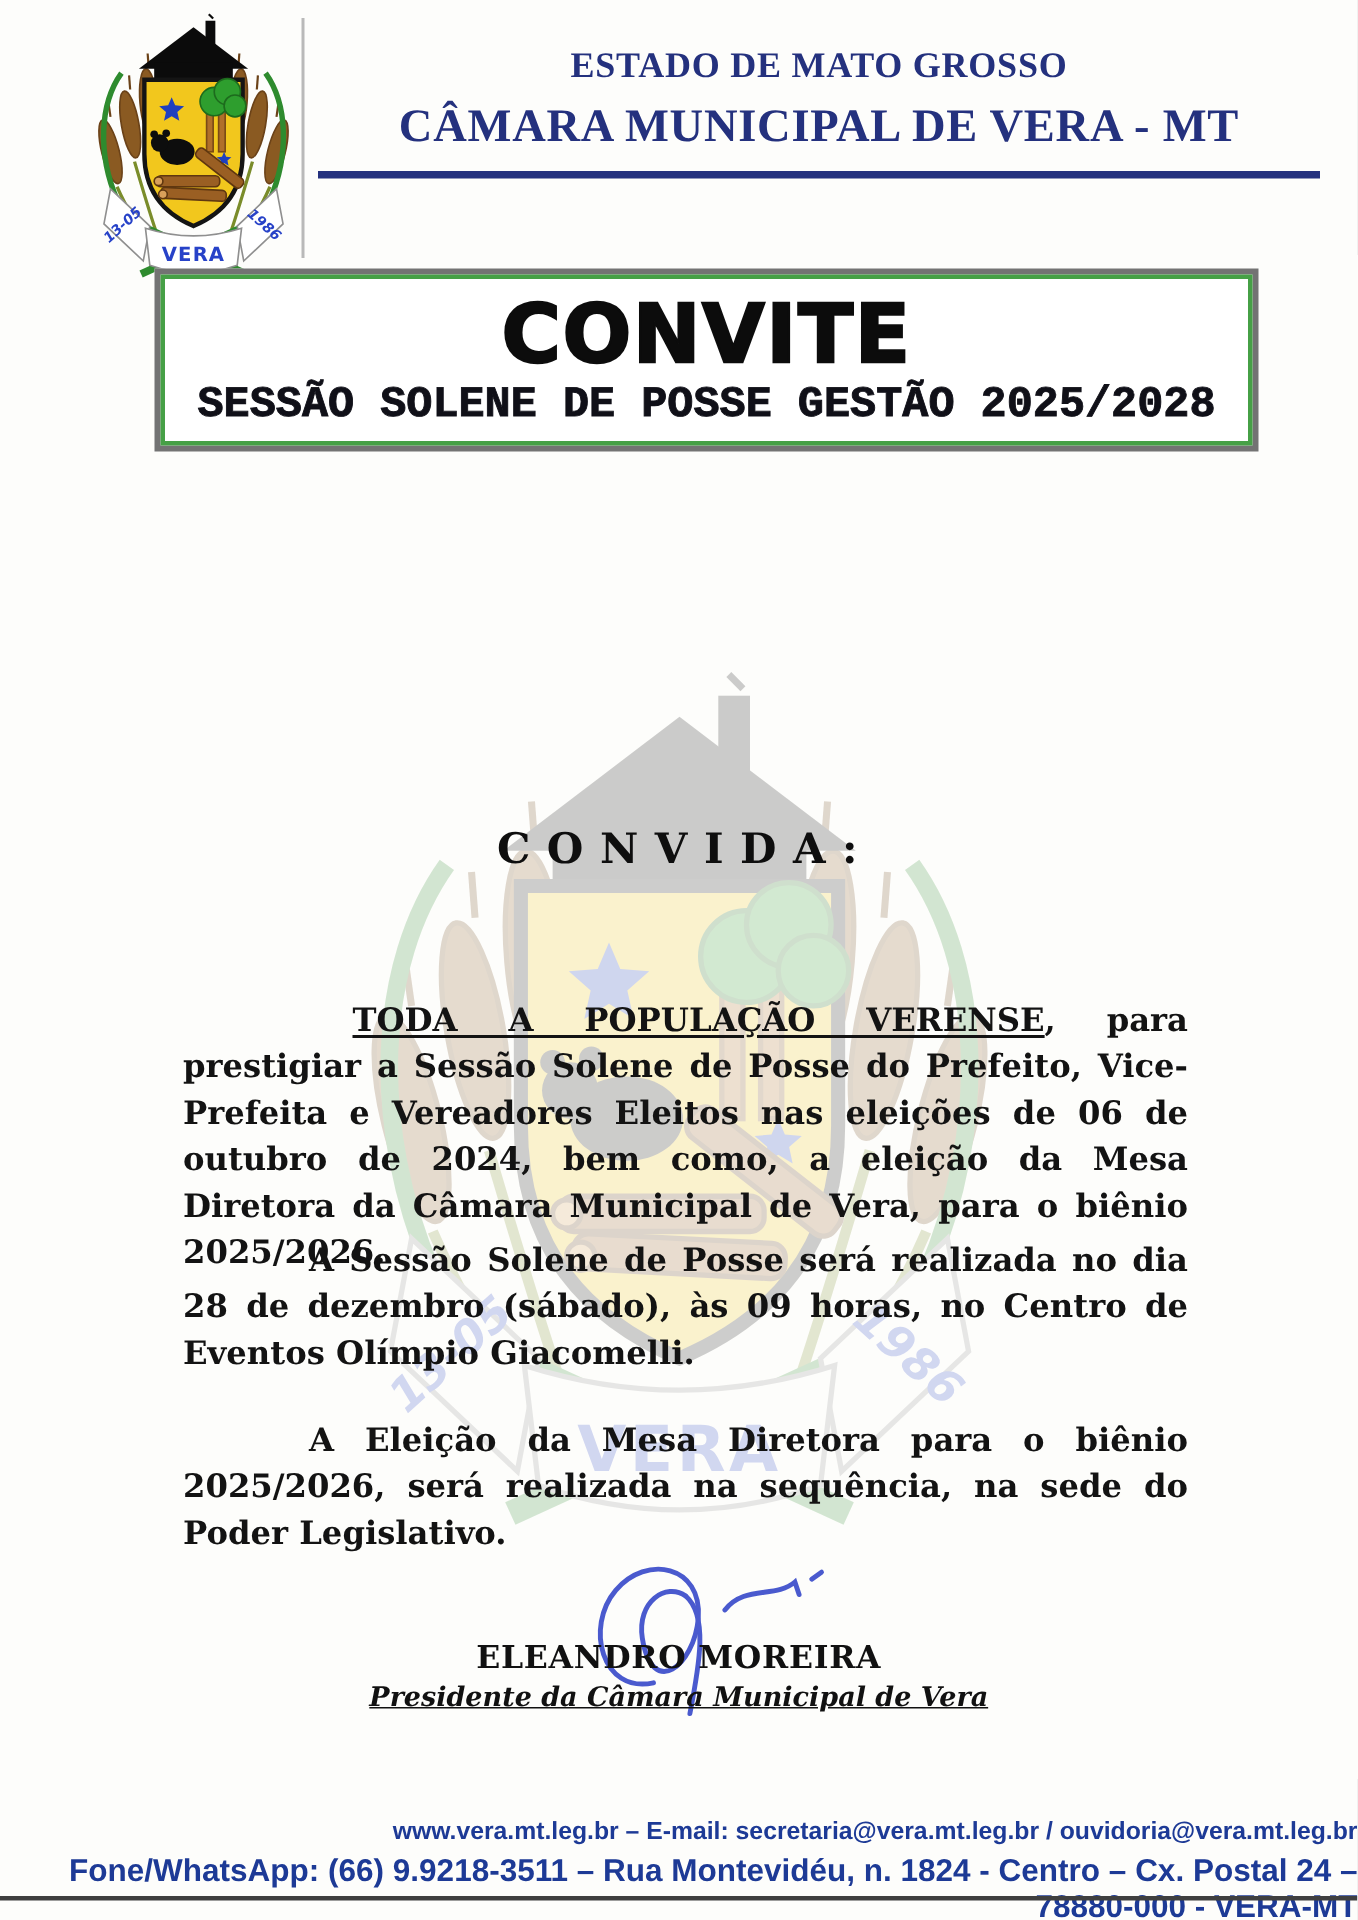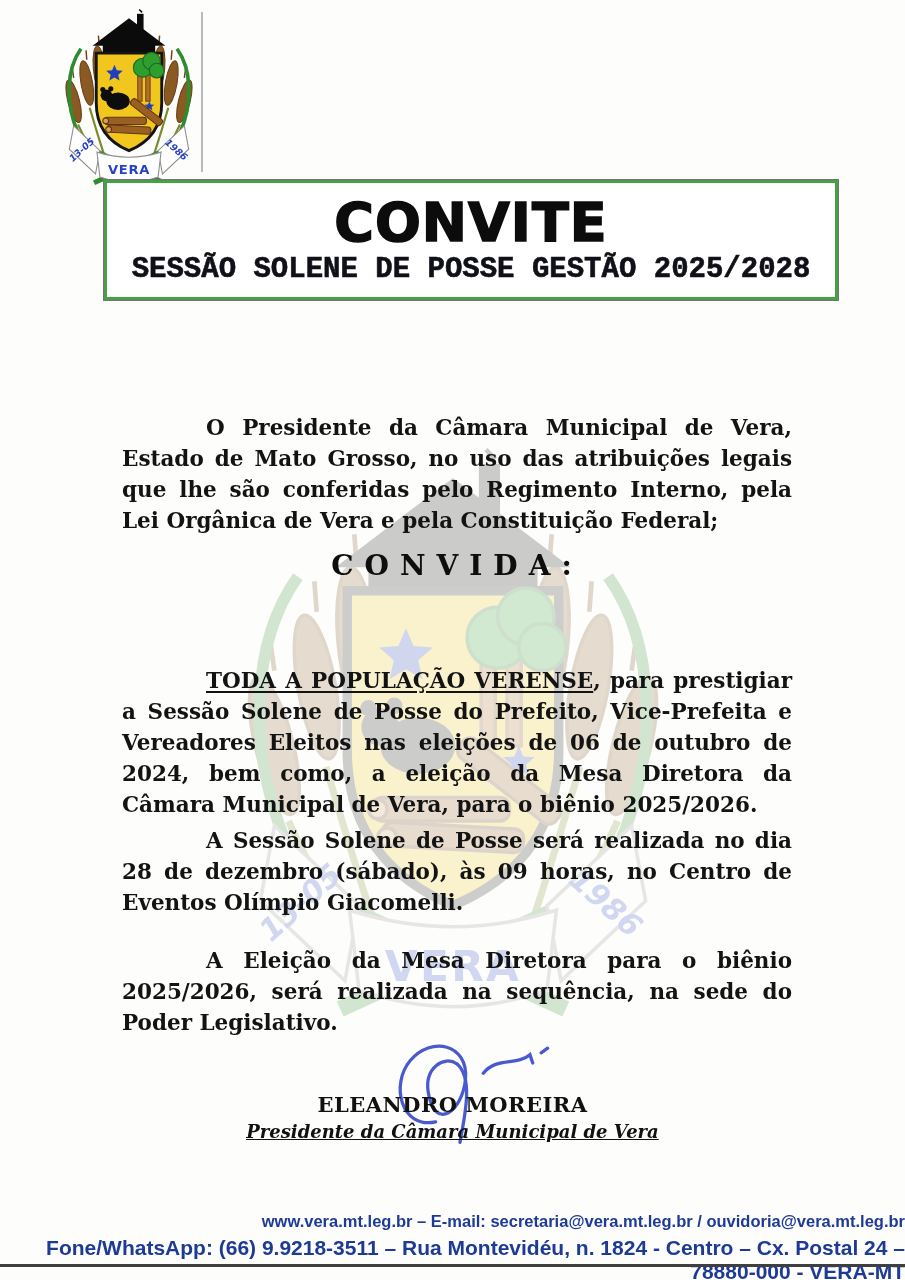--- a/index.html
+++ b/index.html
@@ -145,6 +145,11 @@
     <use href="#coa"></use>
   </svg>
   <div class="header-divider"></div>
+  <div class="header-text">
+    <div class="estado">ESTADO DE MATO GROSSO</div>
+    <div class="camara">CÂMARA MUNICIPAL DE VERA - MT</div>
+    <div class="header-rule"></div>
+  </div>
 
   <div class="invite-box">
     <div class="invite-inner">

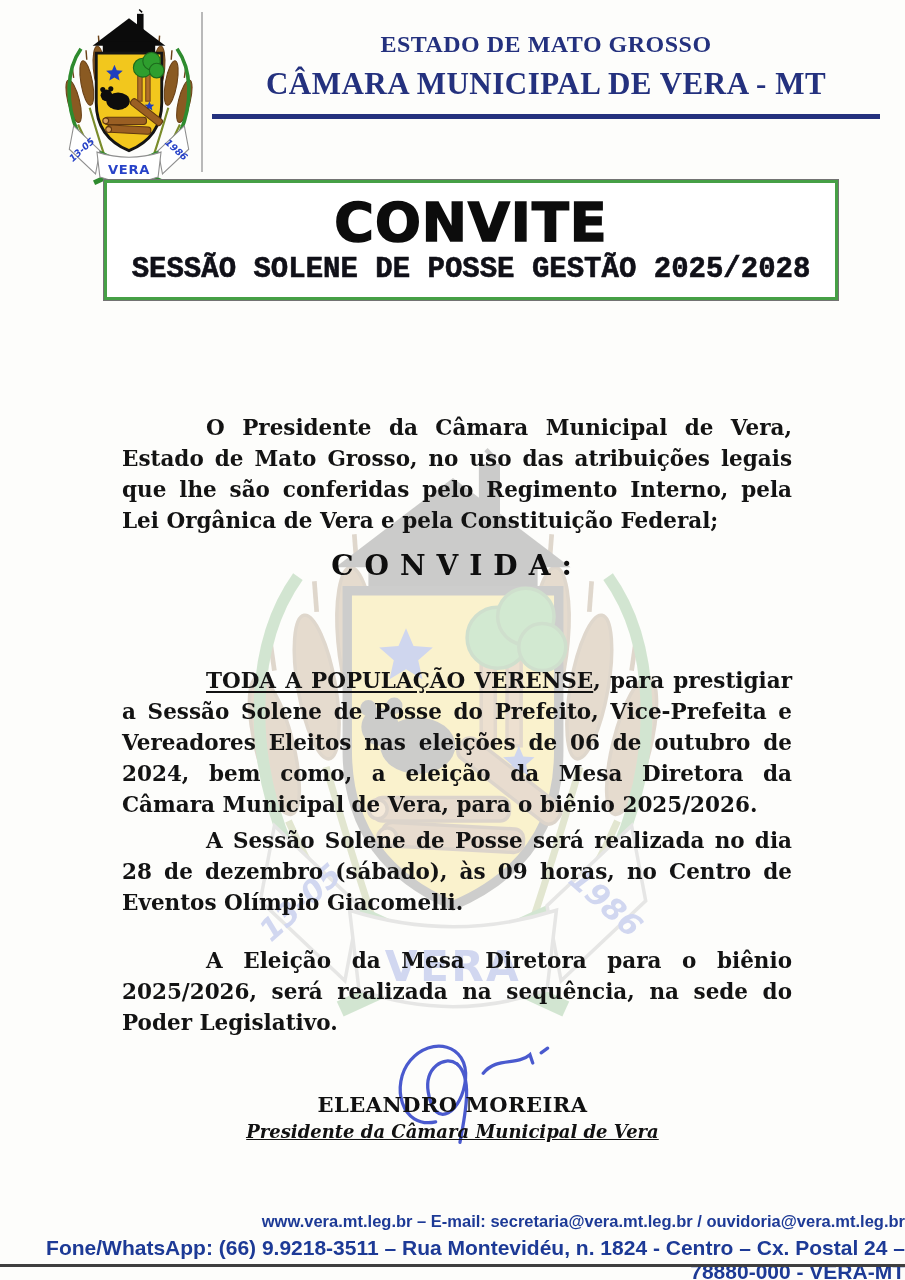--- a/index.html
+++ b/index.html
@@ -22,7 +22,7 @@
   .header-rule{margin-top:12px;height:5px;background:#24317e;}
   
   .invite-box{position:absolute;left:103px;top:179px;width:736px;height:122px;
-    border:1px solid #737373;background:#ffffff;box-sizing:border-box;}
+    border:4px solid #737373;background:#ffffff;box-sizing:border-box;}
   .invite-inner{position:absolute;inset:0;border:3px solid #46a046;
     display:flex;flex-direction:column;align-items:center;justify-content:center;gap:3px;}
   .invite-title{font-family:"DejaVu Sans", sans-serif;font-weight:bold;font-size:54px;line-height:56px;

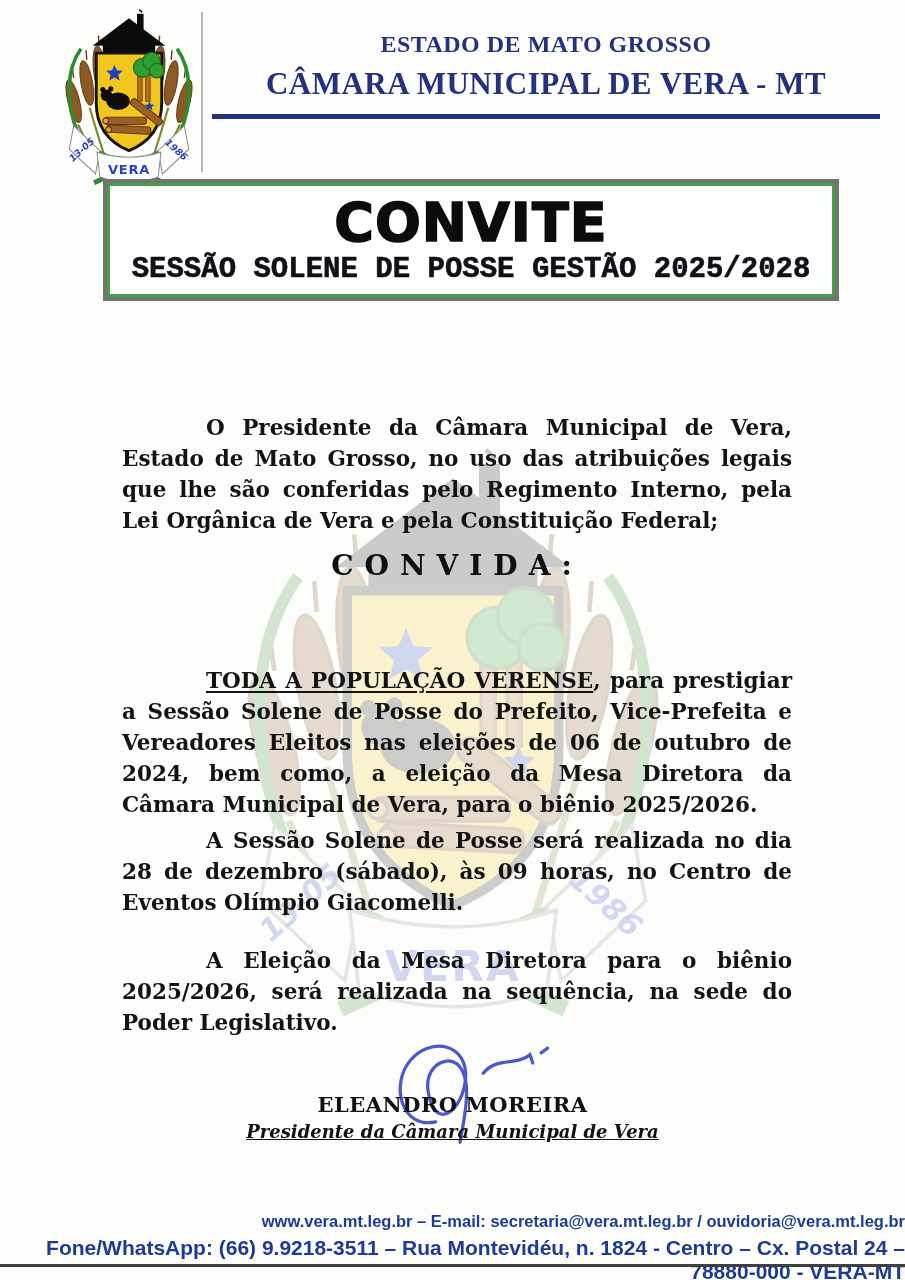--- a/index.html
+++ b/index.html
@@ -162,7 +162,6 @@
     <use href="#coa"></use>
   </svg>
 
-  <p class="bodytext p1">O Presidente da Câmara Municipal de Vera, Estado de Mato Grosso, no uso das atribuições legais que lhe são conferidas pelo Regimento Interno, pela Lei Orgânica de Vera e pela Constituição Federal;</p>
 
   <div class="convida">CONVIDA:</div>
 

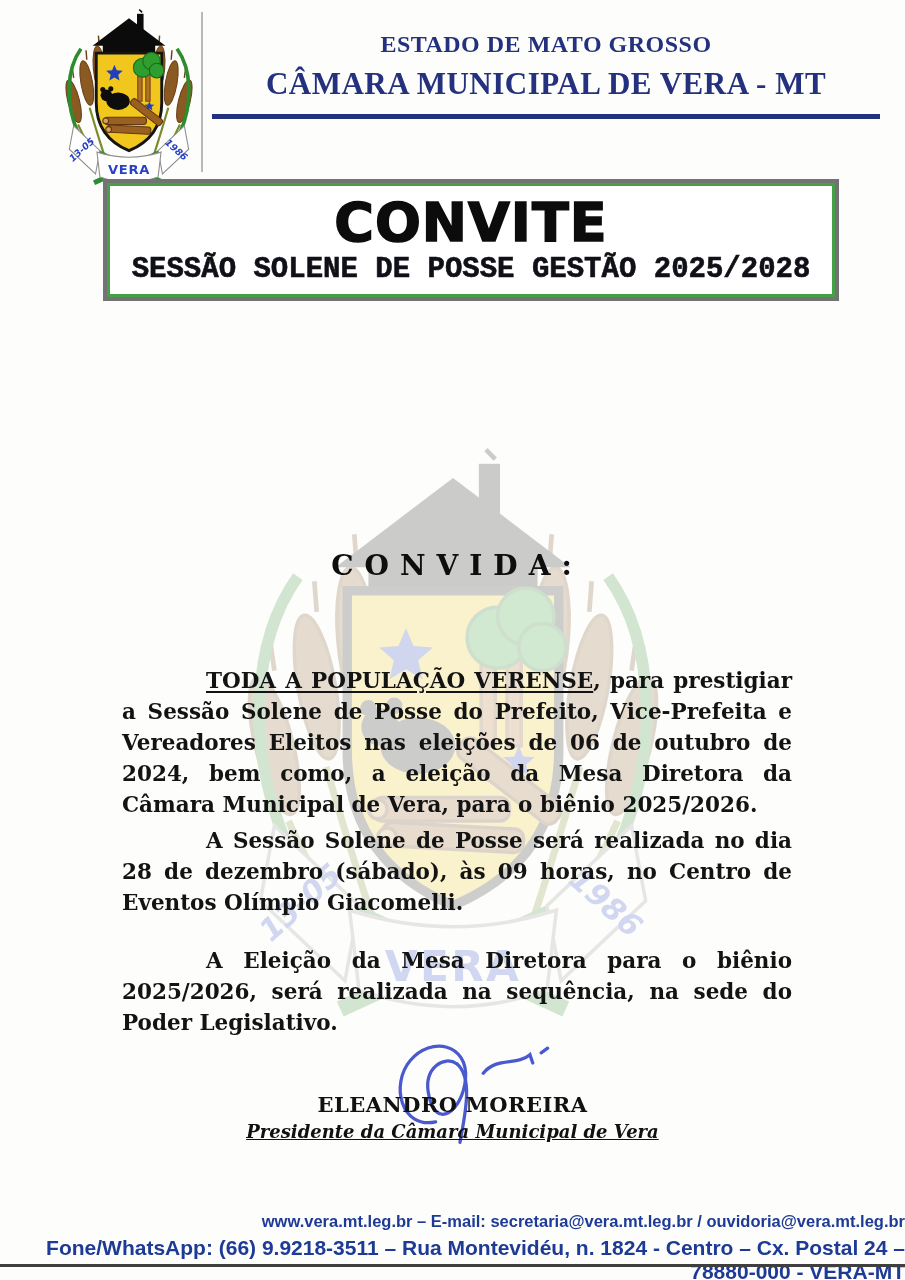--- a/index.html
+++ b/index.html
@@ -40,7 +40,7 @@
   .p2{top:643px;}
   .p3{top:803px;}
   .p4{top:923px;}
-  .ul{text-decoration:underline;text-underline-offset:3px;text-decoration-thickness:2px;}
+  .ul{text-decoration:underline;text-underline-offset:3px;text-decoration-thickness:2px;margin-left:29px;}
   
   .scribble{position:absolute;left:345px;top:1036px;width:228px;height:112px;}
   .sig-name{position:absolute;left:0;top:1092px;width:100%;text-align:center;

